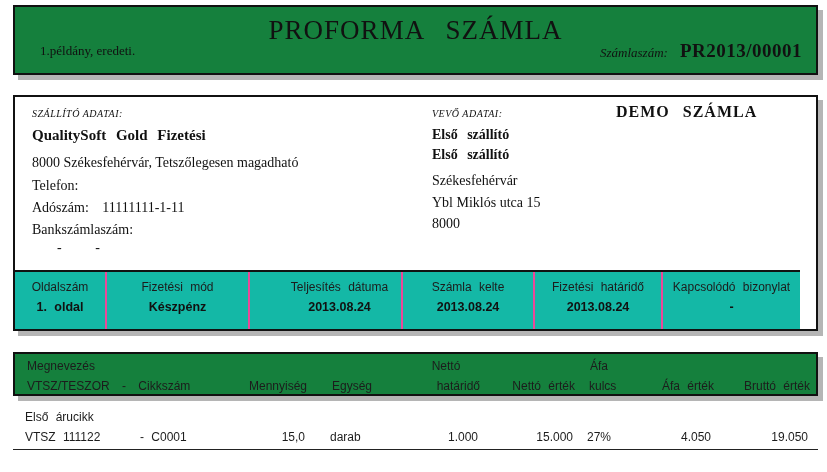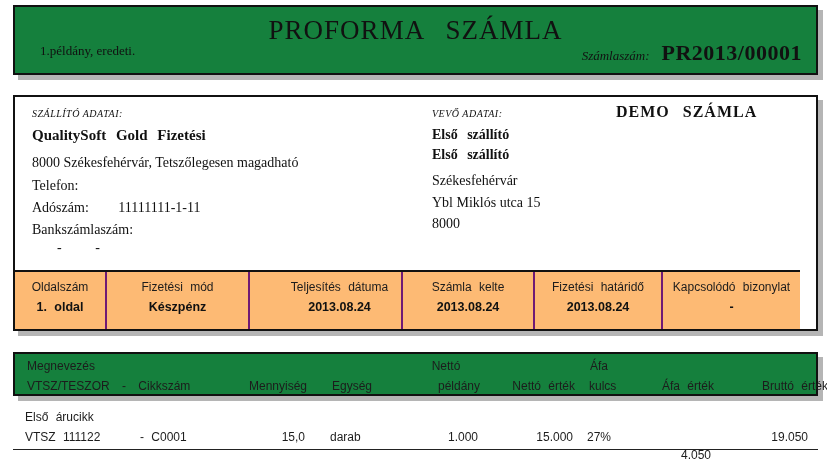--- a/index.html
+++ b/index.html
@@ -16,7 +16,7 @@
   .title{font-size:27px;letter-spacing:1px;word-spacing:14px;}
   .copy-note{font-size:13px;}
   .invno-label{font-size:13px;}
-  .invno{font-size:22px;letter-spacing:.5px;}
+  .invno{font-size:19px;letter-spacing:.5px;}
   .section-label{font-size:10px;letter-spacing:.5px;}
   .party-name{font-size:15px;word-spacing:6px;}
   .party-line{font-size:14px;}

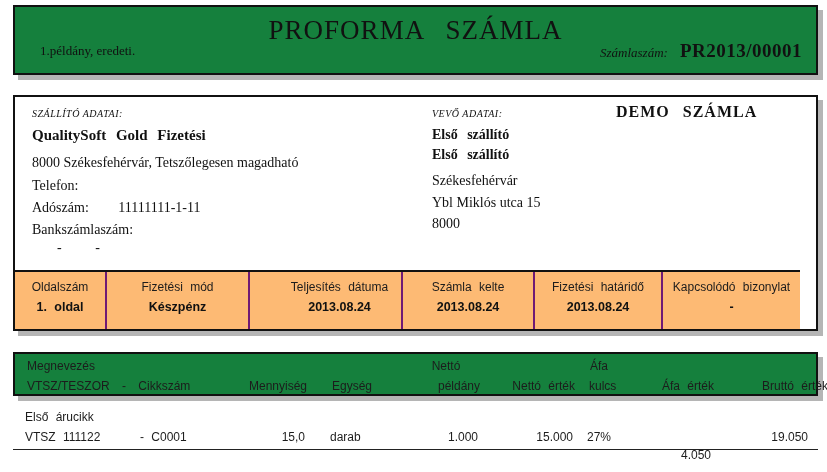--- a/index.html
+++ b/index.html
@@ -59,7 +59,7 @@
     <div class="abs party-line" style="left:17px;top:81px;">Telefon:</div>
     <div class="abs party-line" style="left:17px;top:103px;">
       <span>Adószám:</span>
-      <span style="margin-left:26px;">11111111-1-11</span>
+      <span style="margin-left:10px;">11111111-1-11</span>
     </div>
     <div class="abs party-line" style="left:17px;top:125px;">Bankszámlaszám:</div>
     <div class="abs bank-dashes" style="left:42px;top:143px;">- -</div>

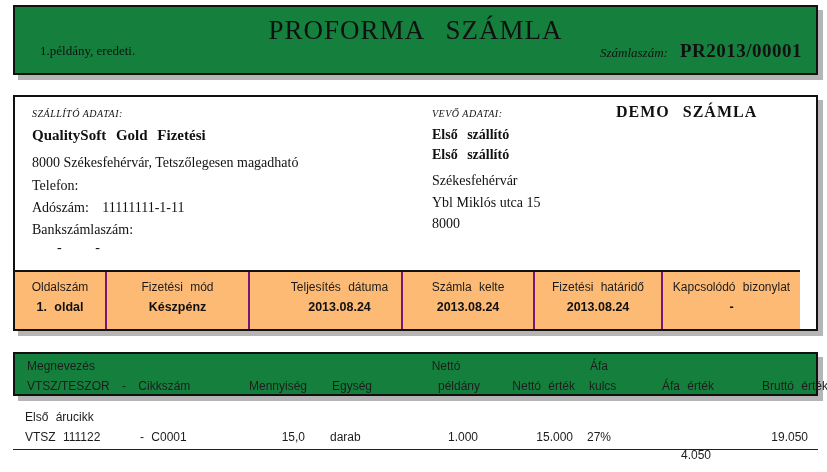--- a/index.html
+++ b/index.html
@@ -24,7 +24,7 @@
   .bank-dashes{font-size:14px;word-spacing:30px;}
   
   .info-strip{
-    position:absolute;left:0;right:16px;bottom:0;height:57px;background:#fdba74;
+    position:absolute;left:0;right:16px;bottom:0;height:57px;background:#14b8a6;
     border-top:2px solid #111;display:flex;
   }
   .info-cell{flex:0 0 auto;box-sizing:border-box;text-align:center;padding-top:8px;}

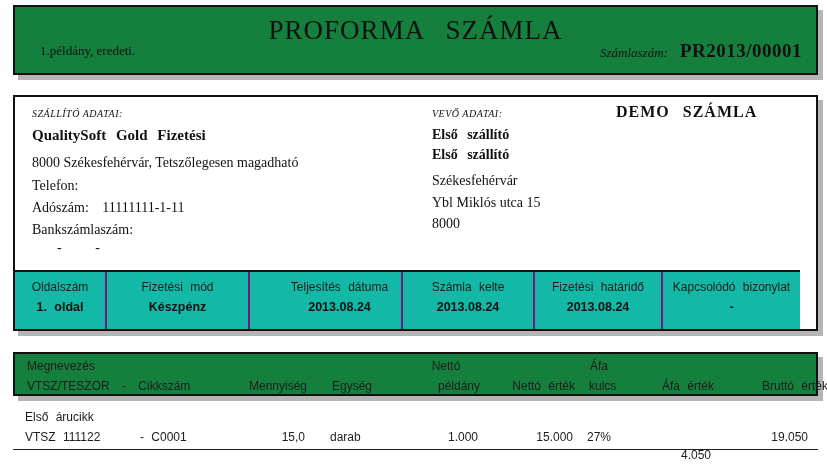--- a/index.html
+++ b/index.html
@@ -28,7 +28,7 @@
     border-top:2px solid #111;display:flex;
   }
   .info-cell{flex:0 0 auto;box-sizing:border-box;text-align:center;padding-top:8px;}
-  .info-cell + .info-cell{border-left:2px solid #701a75;}
+  .info-cell + .info-cell{border-left:2px solid #ec4899;}
   .info-label{font-family:"Liberation Sans", sans-serif;font-size:12px;color:#1c1c1c;word-spacing:4px;}
   .info-value{font-family:"Liberation Sans", sans-serif;font-size:12.5px;font-weight:bold;margin-top:6px;word-spacing:4px;}
   

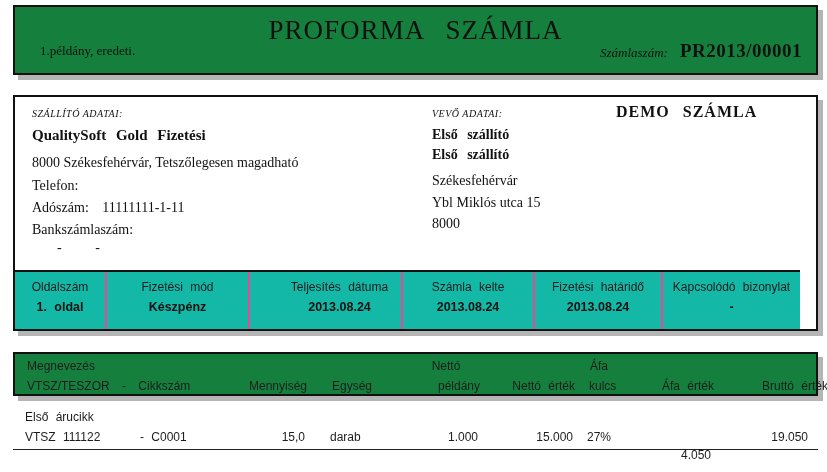--- a/index.html
+++ b/index.html
@@ -106,7 +106,7 @@
     <div class="abs th ra" style="left:192px;top:25px;width:100px;">Mennyiség</div>
     <div class="abs th" style="left:317px;top:25px;">Egység</div>
     <div class="abs th" style="left:400px;top:5px;width:62px;text-align:center;">Nettó</div>
-    <div class="abs th ra" style="left:365px;top:25px;width:100px;">példány</div>
+    <div class="abs th ra" style="left:365px;top:25px;width:100px;">határidő</div>
     <div class="abs th ra" style="left:460px;top:25px;width:100px;">Nettó érték</div>
     <div class="abs th" style="left:575px;top:5px;">Áfa</div>
     <div class="abs th" style="left:574px;top:25px;">kulcs</div>

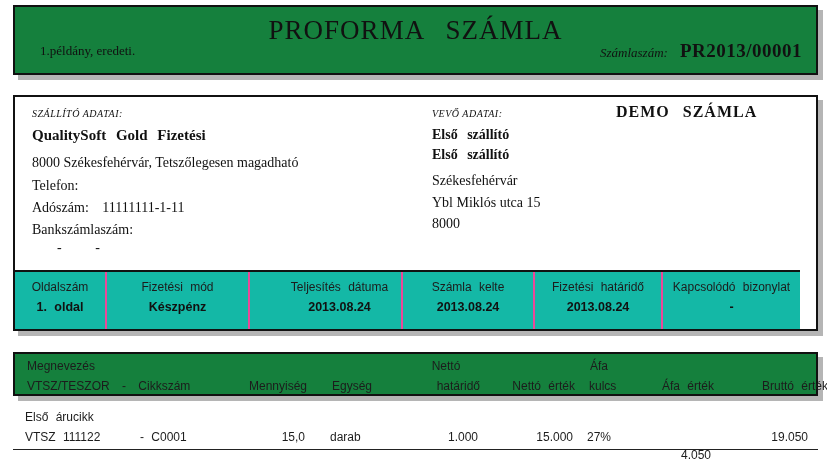--- a/index.html
+++ b/index.html
@@ -111,7 +111,7 @@
     <div class="abs th" style="left:575px;top:5px;">Áfa</div>
     <div class="abs th" style="left:574px;top:25px;">kulcs</div>
     <div class="abs th ra" style="left:599px;top:25px;width:100px;">Áfa érték</div>
-    <div class="abs th ra" style="left:695px;top:25px;width:100px;padding-left:18px;">Bruttó érték</div>
+    <div class="abs th ra" style="left:695px;top:25px;width:100px;">Bruttó érték</div>
   </div>
 
   <div>

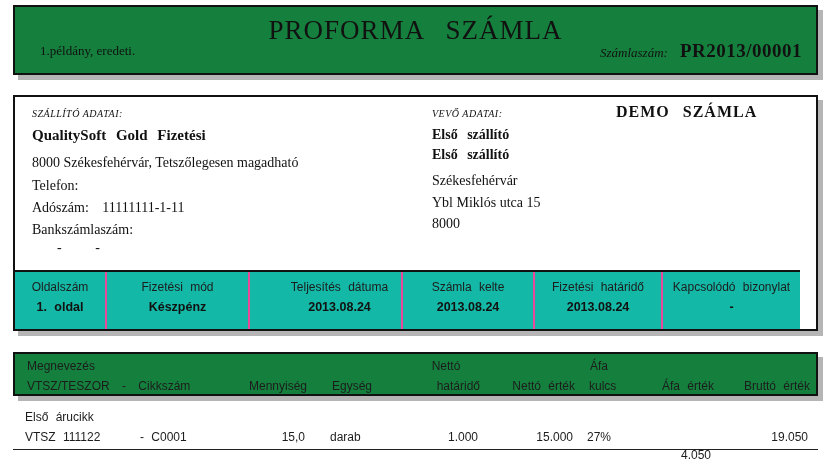--- a/index.html
+++ b/index.html
@@ -123,7 +123,7 @@
     <div class="abs td ra" style="left:378px;top:430px;width:100px;">1.000</div>
     <div class="abs td ra" style="left:473px;top:430px;width:100px;">15.000</div>
     <div class="abs td" style="left:587px;top:430px;">27%</div>
-    <div class="abs td ra" style="left:611px;top:430px;width:100px;margin-top:18px;">4.050</div>
+    <div class="abs td ra" style="left:611px;top:430px;width:100px;">4.050</div>
     <div class="abs td ra" style="left:708px;top:430px;width:100px;">19.050</div>
     <div class="rule" style="left:13px;top:449px;width:805px;"></div>
   </div>

